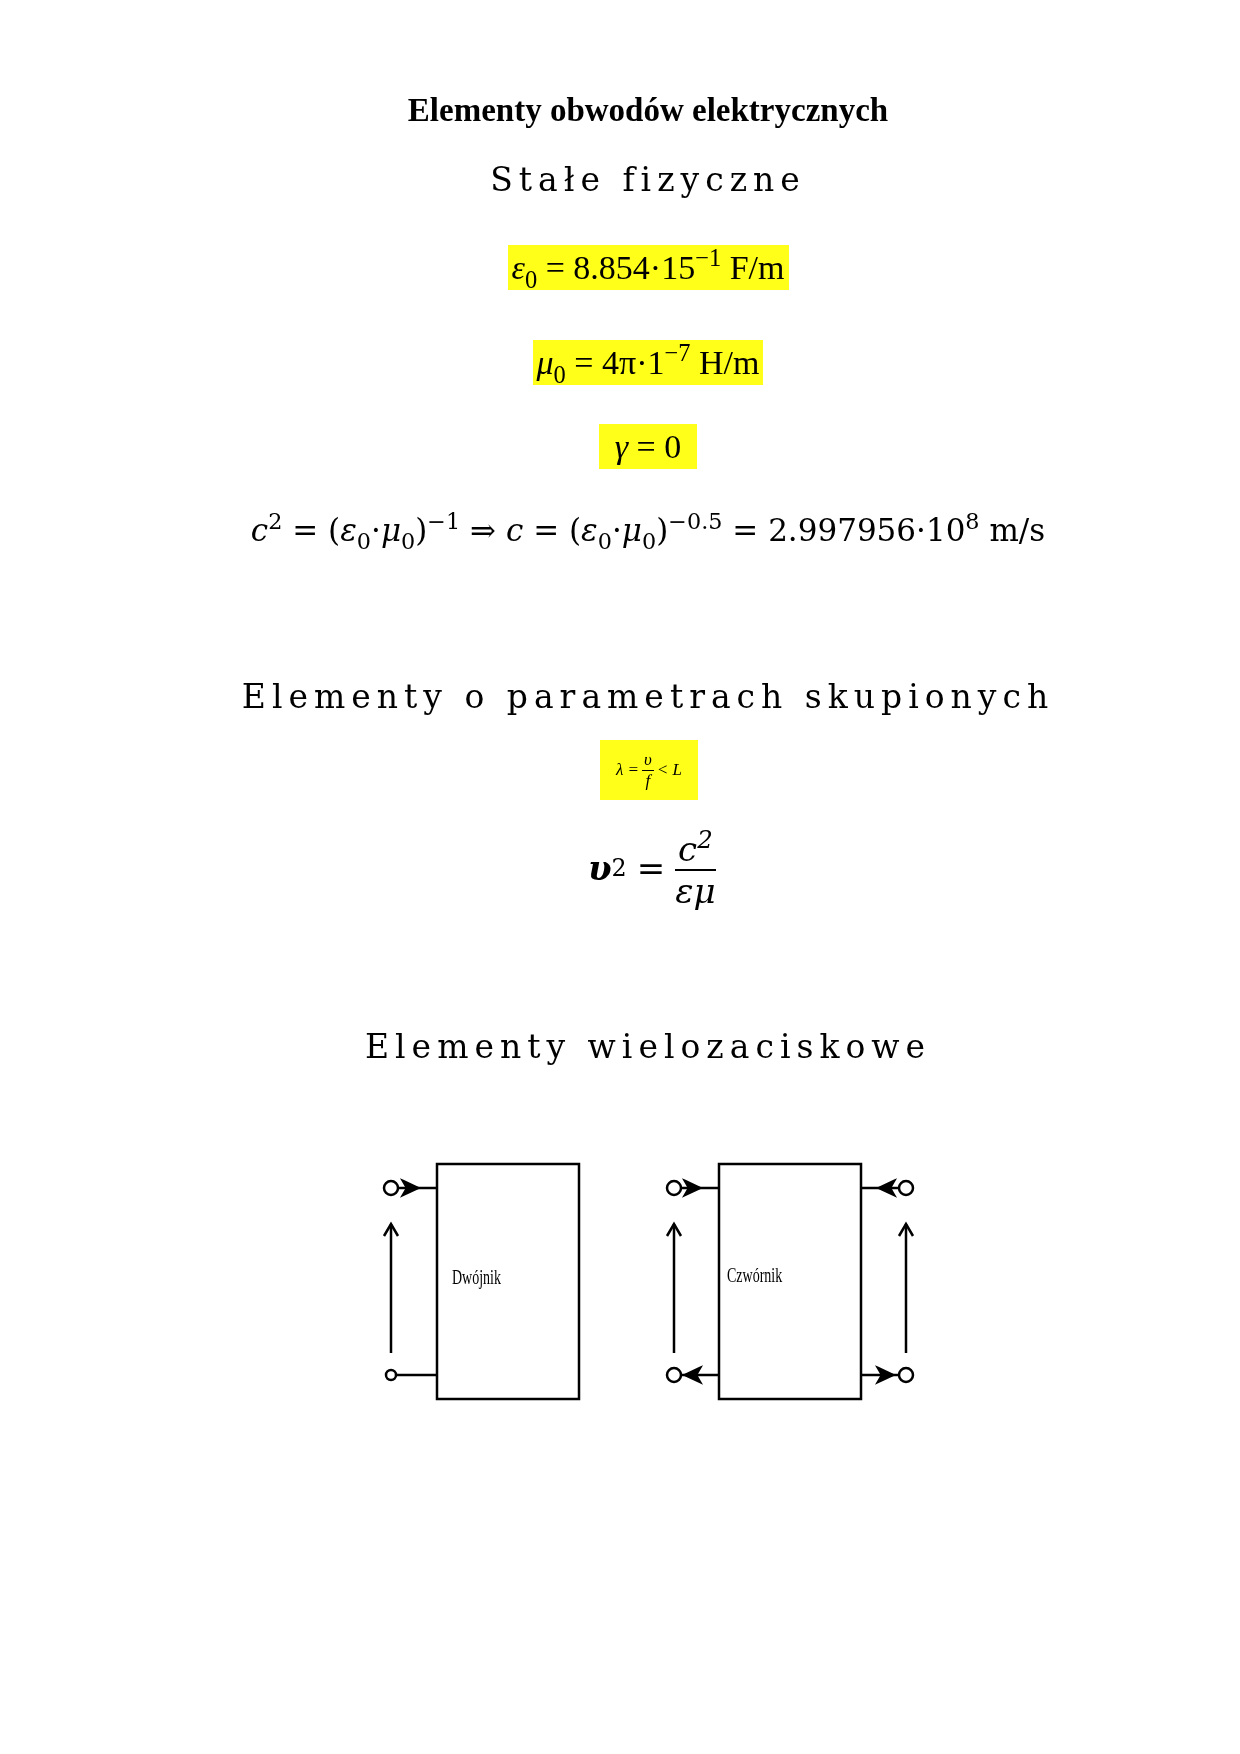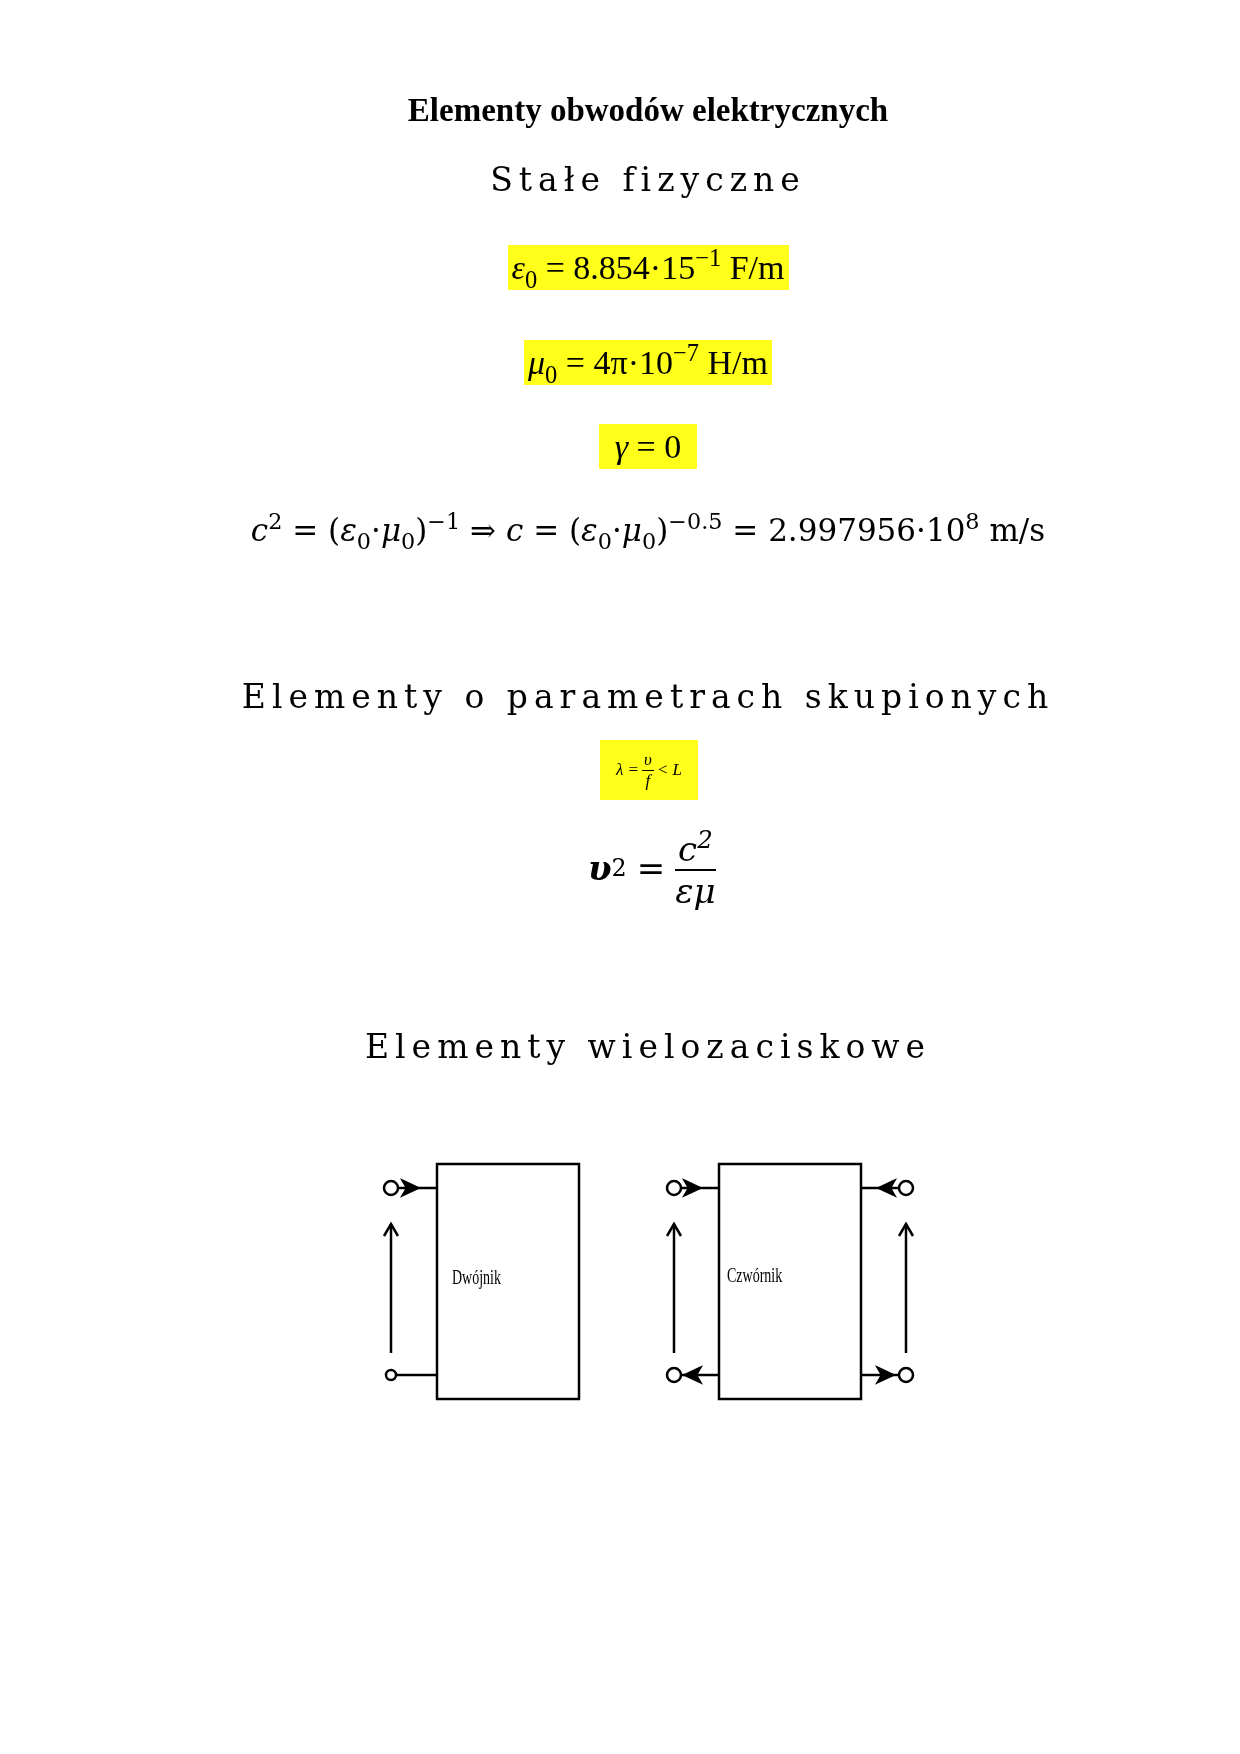--- a/index.html
+++ b/index.html
@@ -37,7 +37,7 @@
   <div class="abs eq" style="top:339px; left:0; width:1296px; text-align:center;">
     <span class="hl" style="padding:4px 4px;">
       <span class="it">μ</span><sub>0</sub>
-      <span>= 4π·10</span><sup>−7</sup>
+      <span>= 4π·1</span><sup>−7</sup>
       <span>H/m</span>
     </span>
   </div>

